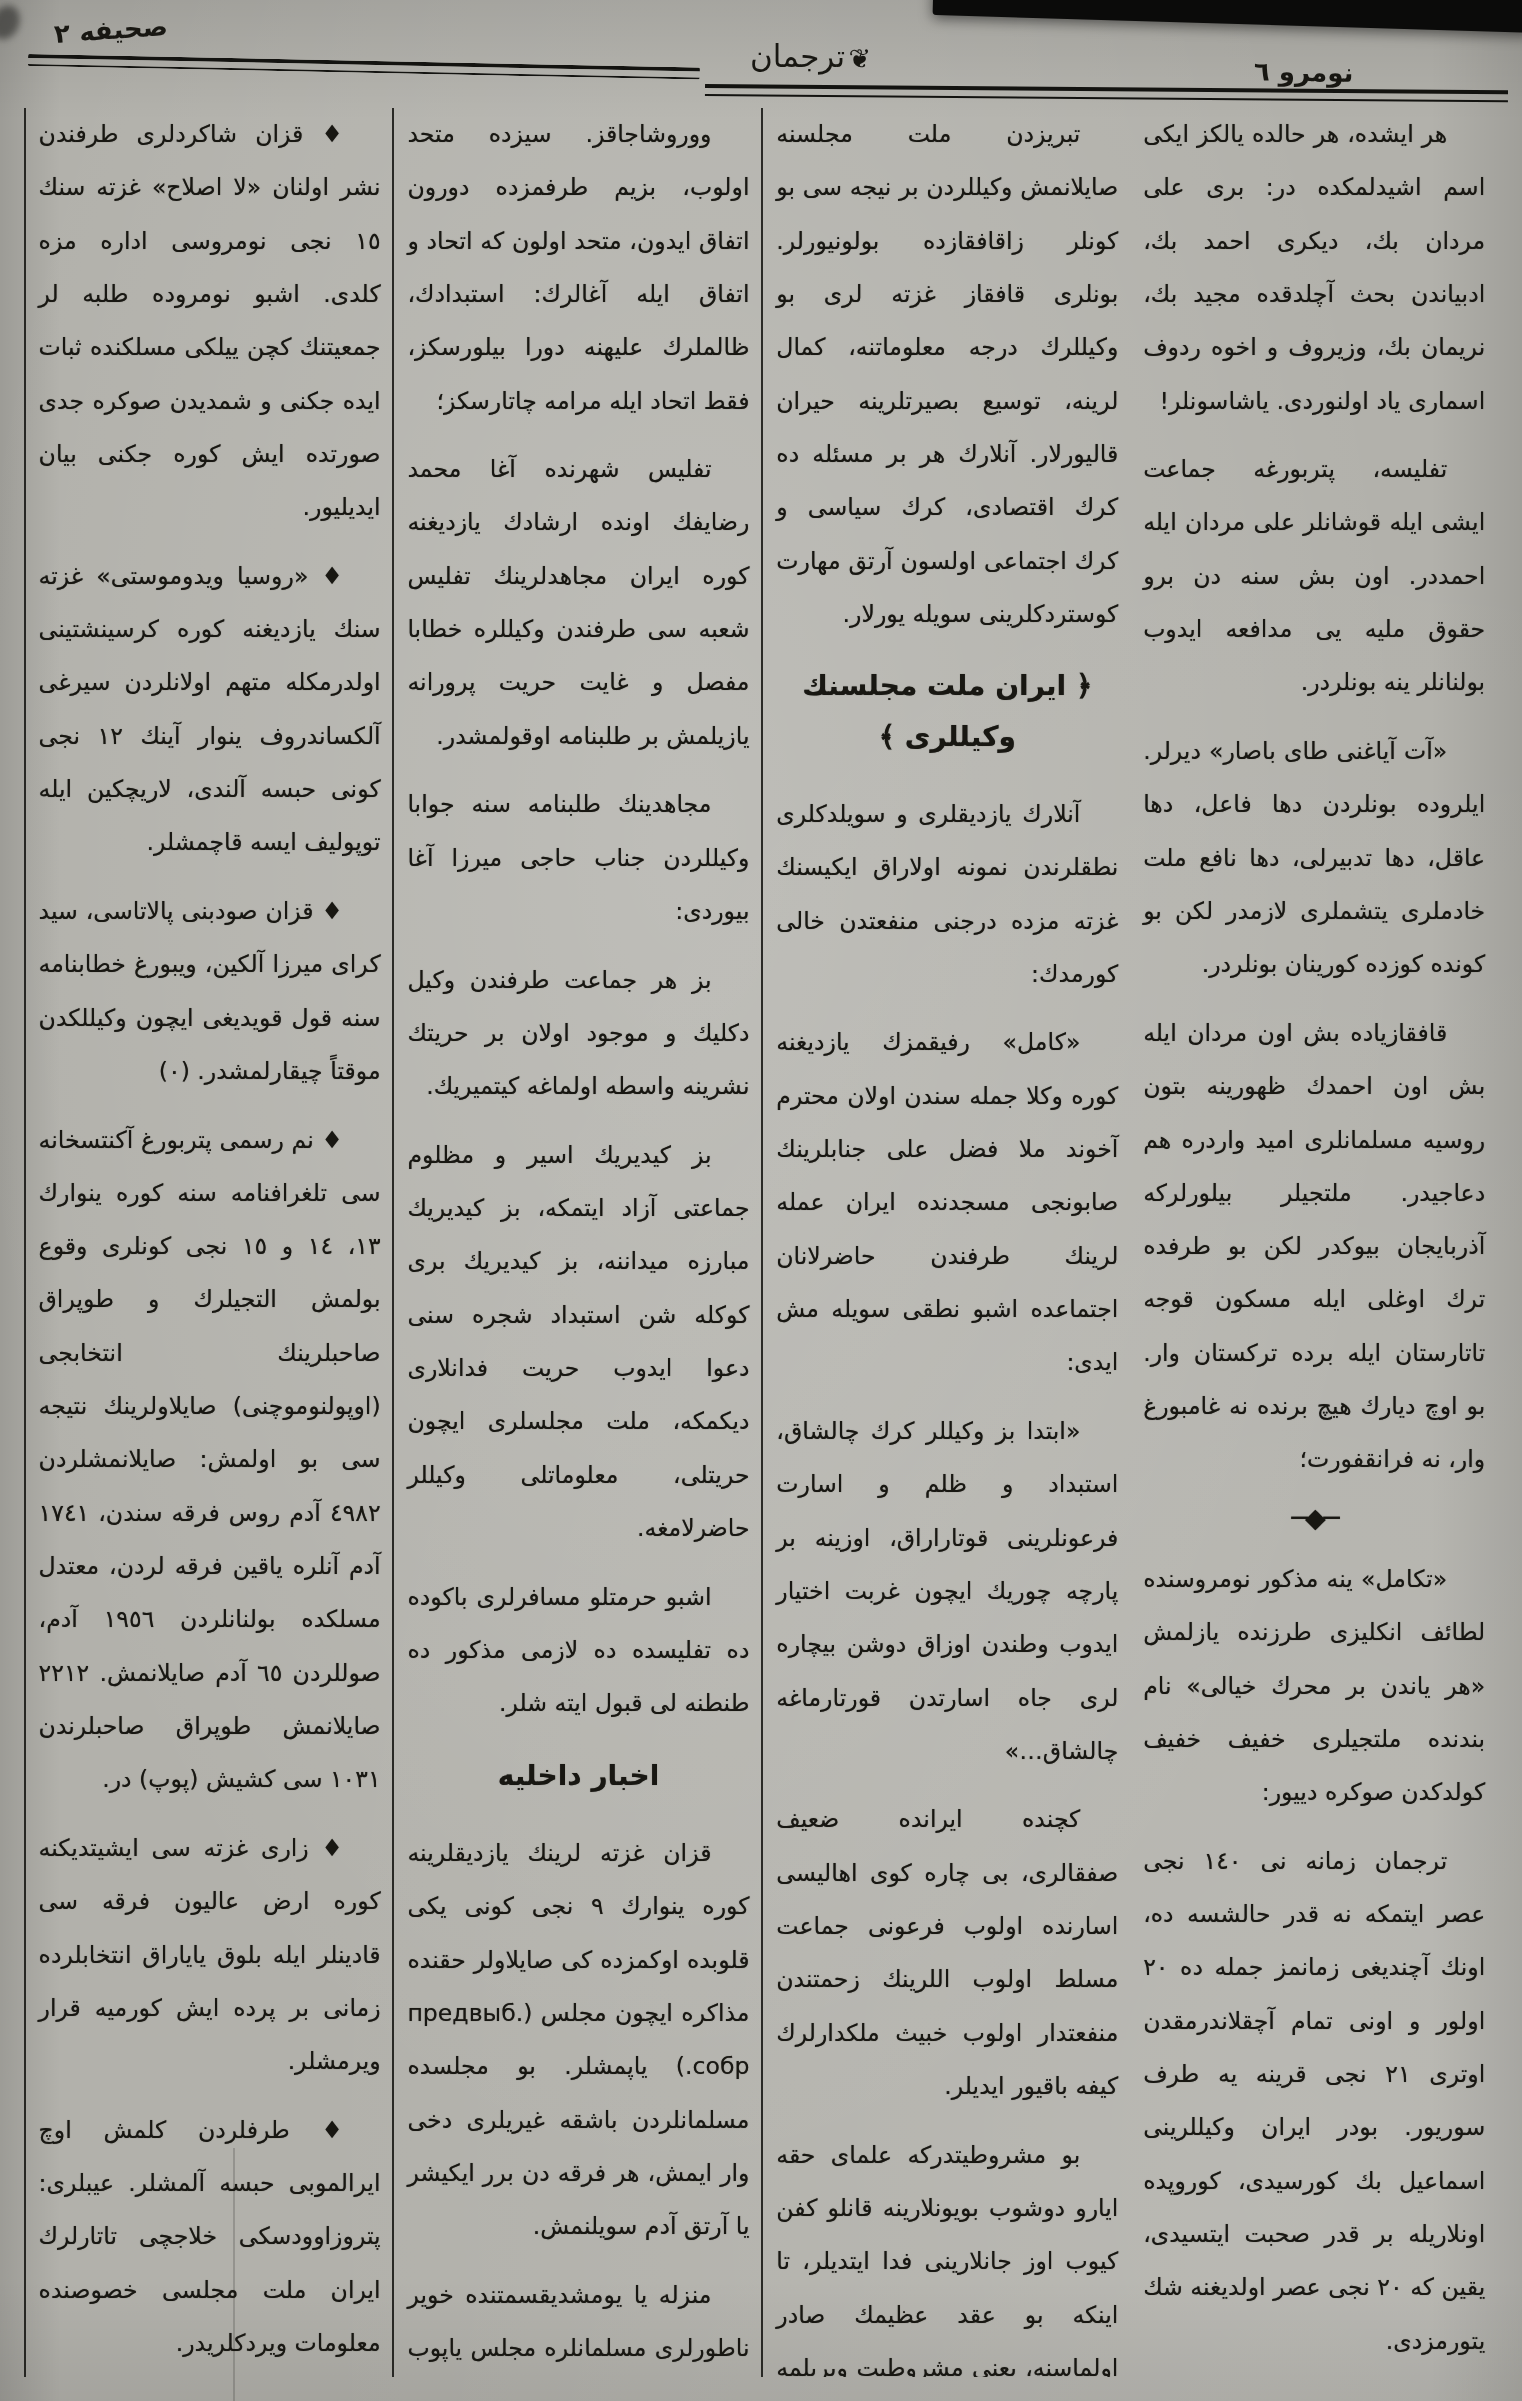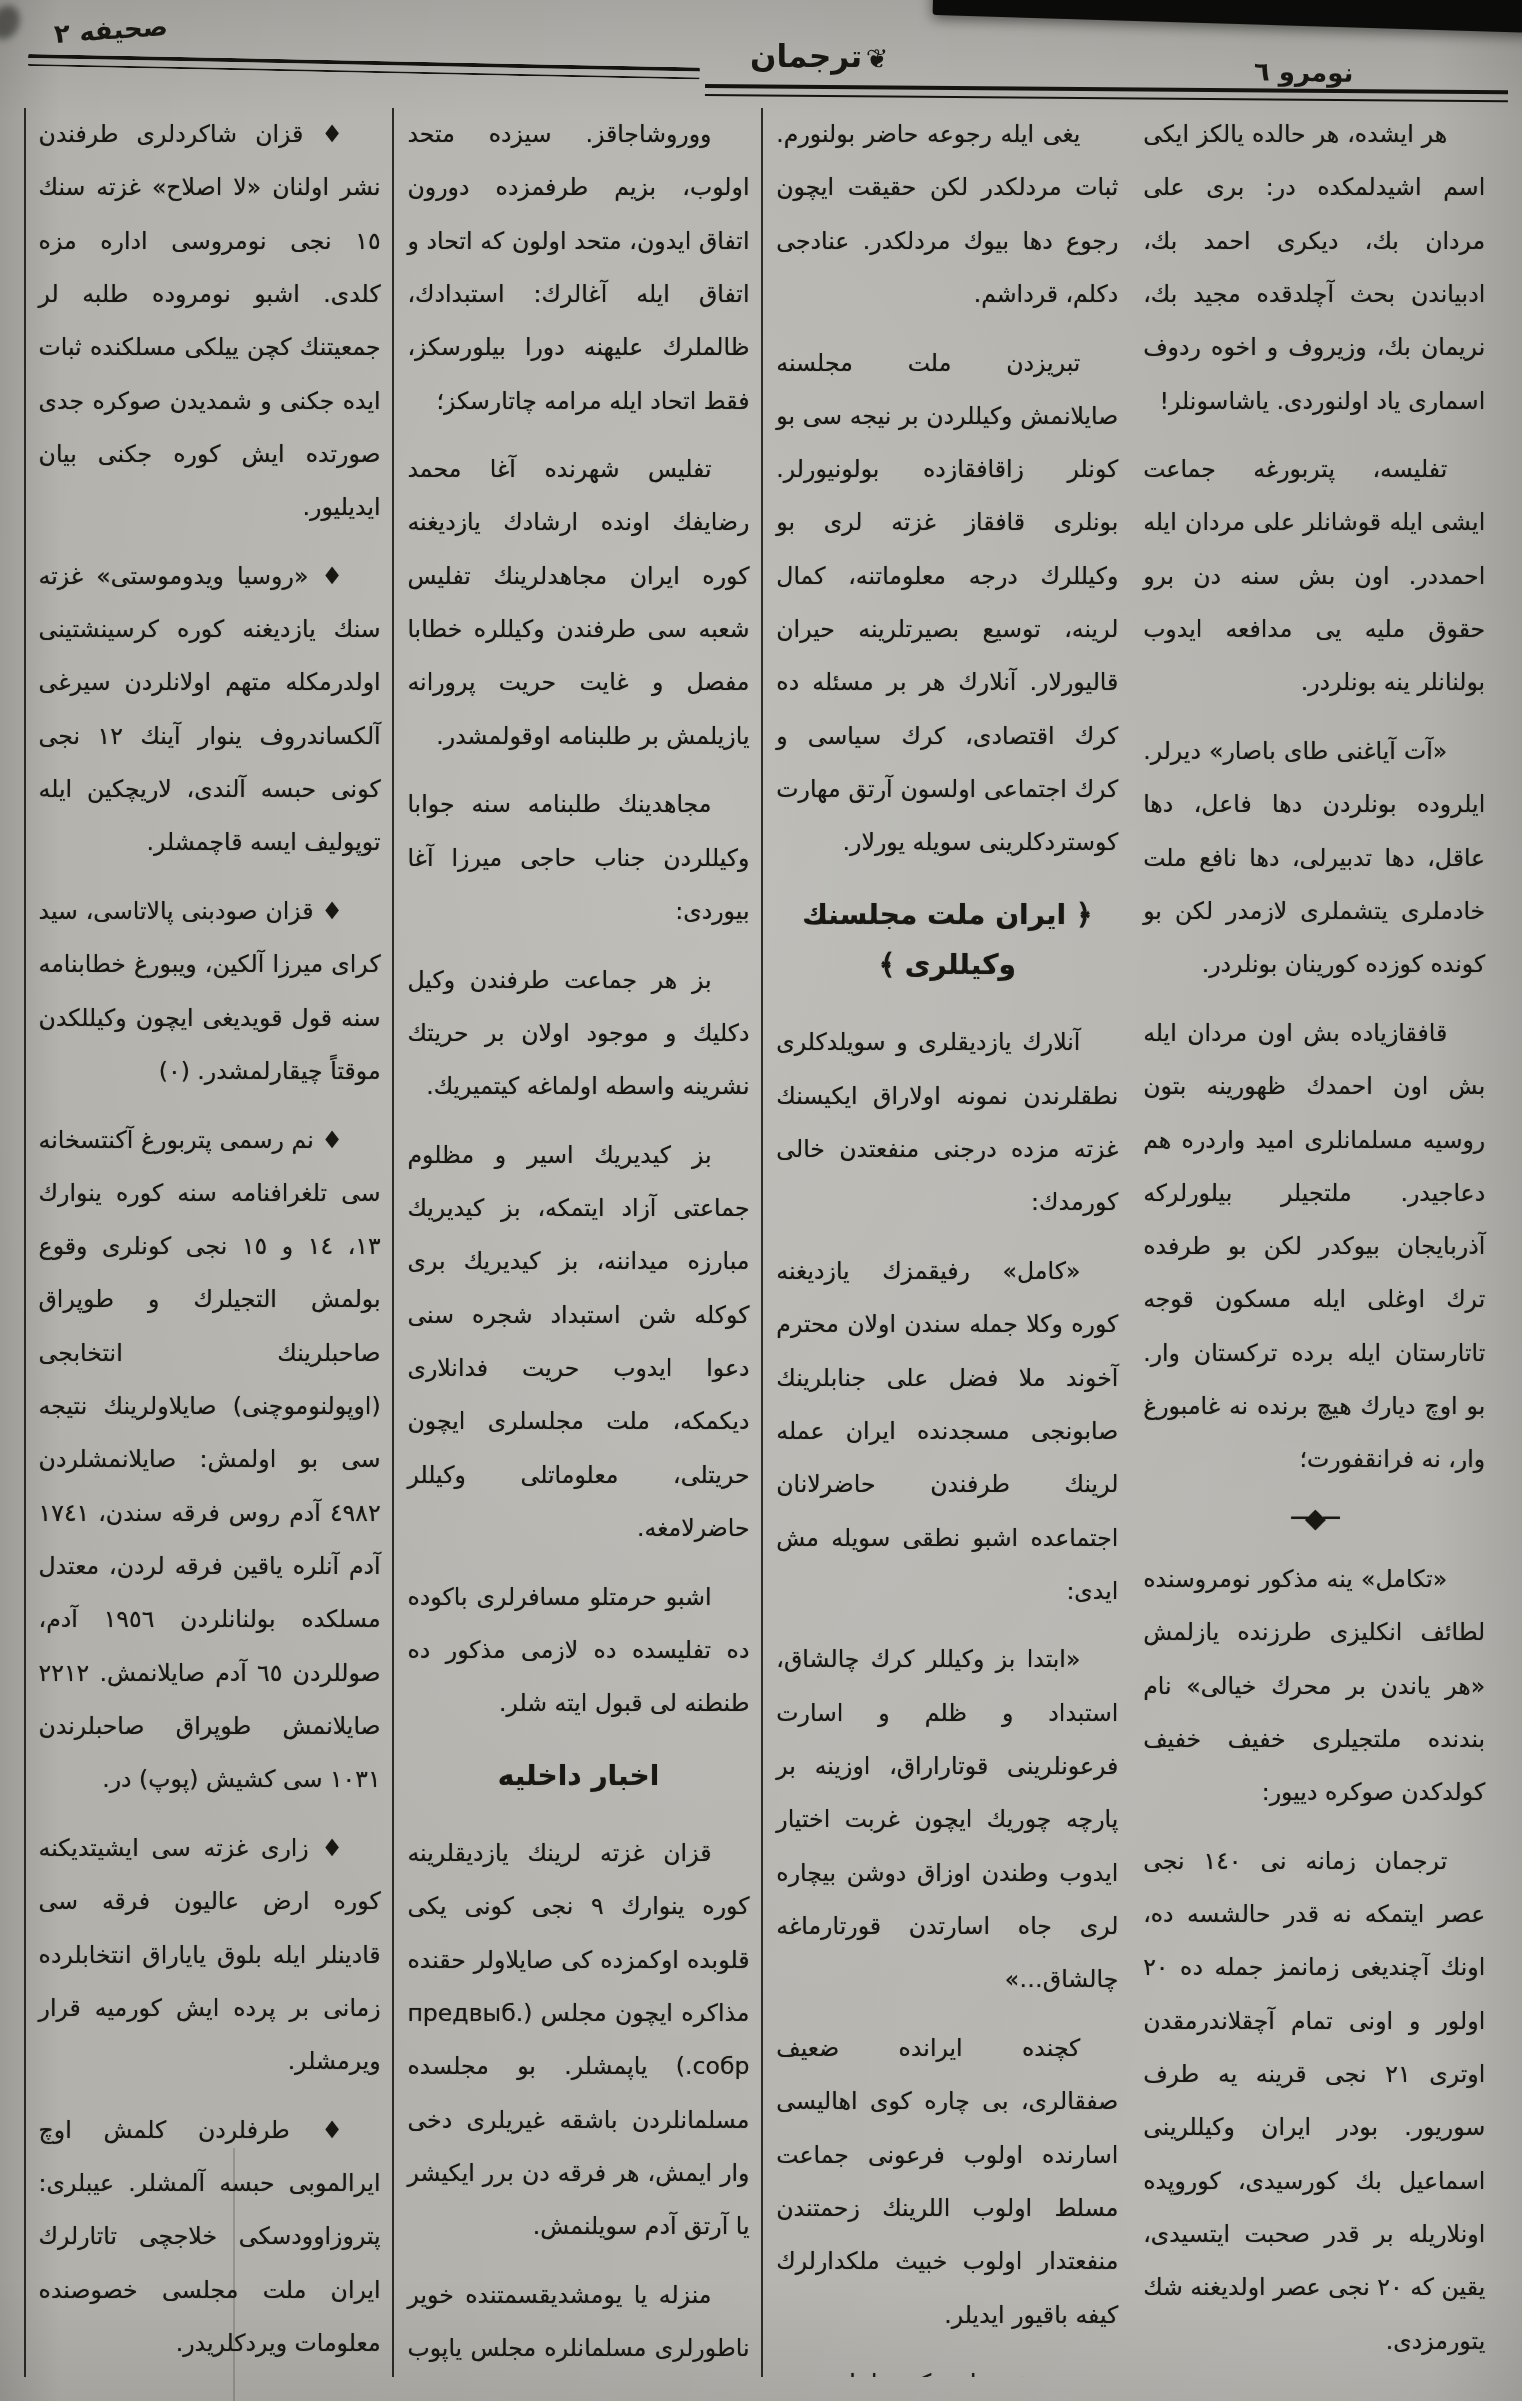--- a/index.html
+++ b/index.html
@@ -35,7 +35,7 @@
   }
   
   .page-label{position:absolute;top:15.3px;left:54px;font-size:26px;font-weight:bold;transform:rotate(-4deg);letter-spacing:0.6px;}
-  .masthead{position:absolute;top:38px;left:750px;font-size:31px;font-weight:bold;white-space:nowrap;}
+  .masthead{position:absolute;top:38px;left:750px;font-size:31px;font-weight:normal;white-space:nowrap;}
   .masthead .orn{font-size:27px;vertical-align:middle;padding:0 3.5px;}
   .issue-label{position:absolute;top:57px;left:1254px;font-size:26px;font-weight:bold;transform:rotate(1deg);}
   .rule{position:absolute;height:5.9px;border-top:4.7px solid #131310;border-bottom:2.9px solid #131310;}

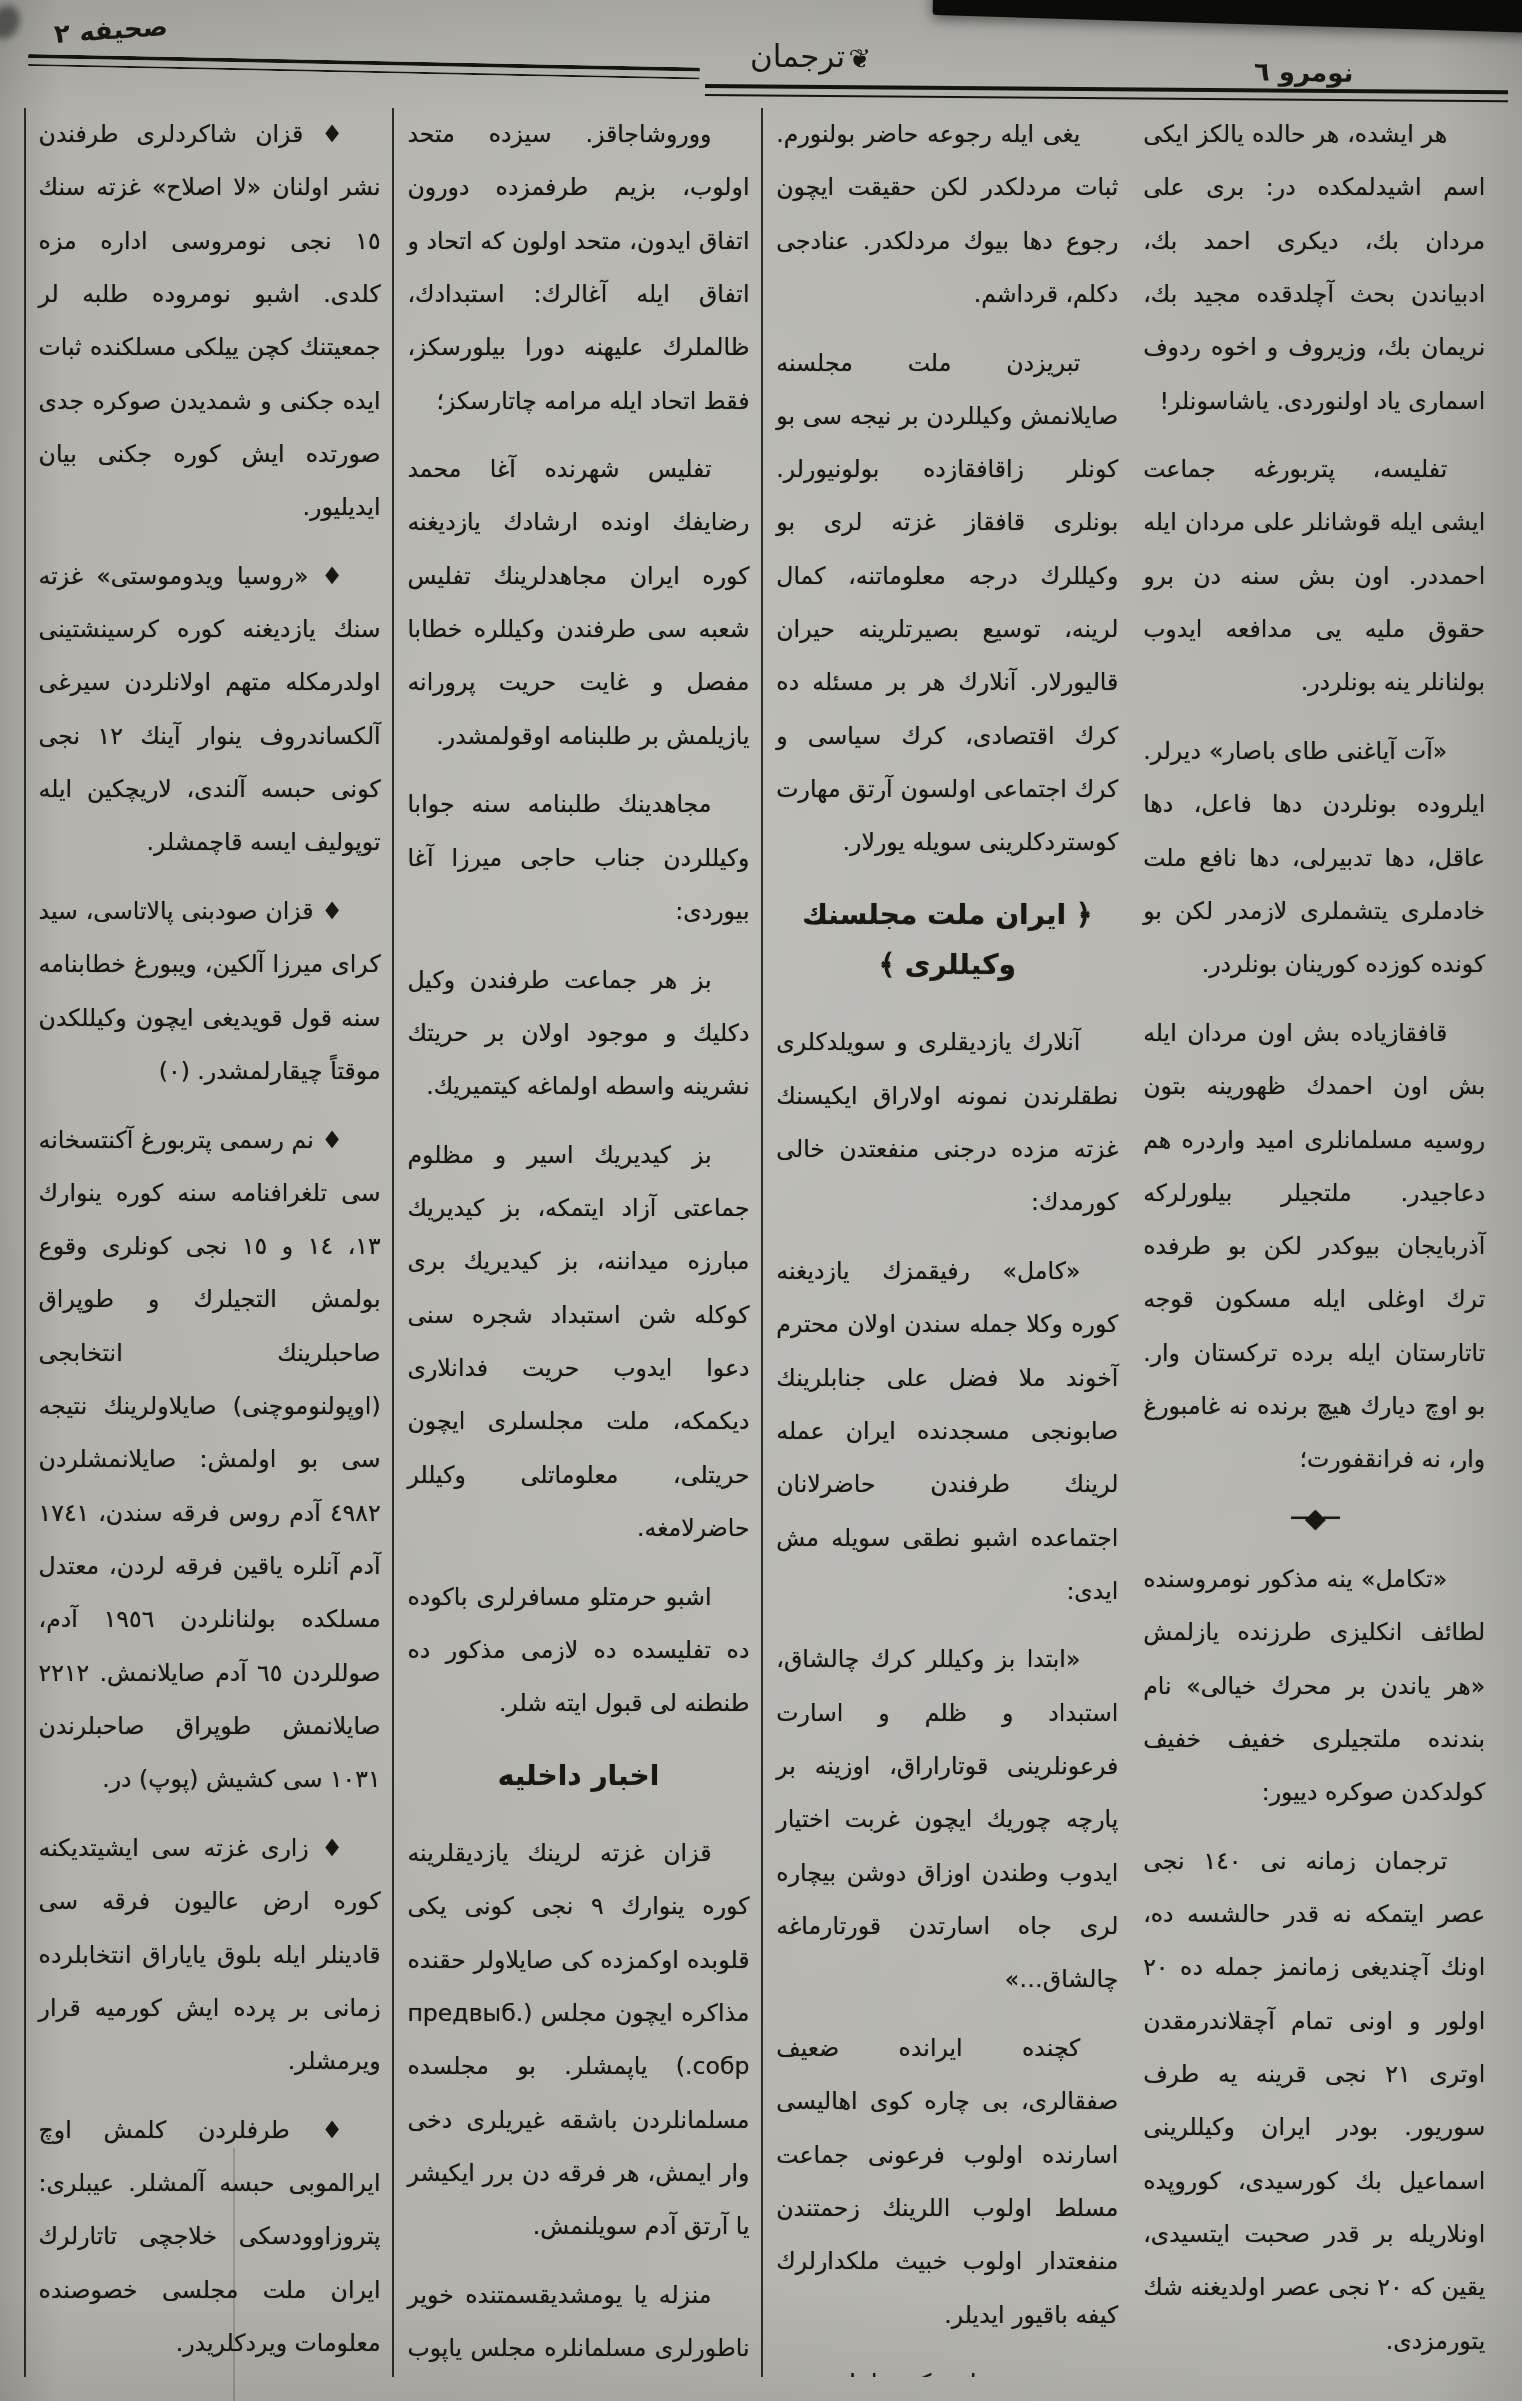--- a/index.html
+++ b/index.html
@@ -89,7 +89,6 @@
         <div class="blk p">ترجمان زمانه نی ١٤٠ نجی عصر ایتمکه نه قدر حالشسه ده، اونك آچندیغی زمانمز جمله ده ٢٠ اولور و اونی تمام آچقلاندرمقدن اوتری ٢١ نجی قرینه یه طرف سوریور. بودر ایران وکیللرینی اسماعیل بك کورسیدی، کوروپده اونلاریله بر قدر صحبت ایتسیدی، یقین که ٢٠ نجی عصر اولدیغنه شك یتورمزدی.</div>
       </div>
     <div class="col ruled">
-        <div class="blk p">یغی ایله رجوعه حاضر بولنورم. ثبات مردلکدر لکن حقیقت ایچون رجوع دها بیوك مردلکدر. عنادجی دکلم، قرداشم.</div>
         <div class="blk p">تبریزدن ملت مجلسنه صایلانمش وکیللردن بر نیجه سی بو کونلر زاقافقازده بولونیورلر. بونلری قافقاز غزته لری بو وکیللرك درجه معلوماتنه، کمال لرینه، توسیع بصیرتلرینه حیران قالیورلار. آنلارك هر بر مسئله ده کرك اقتصادی، کرك سیاسی و کرك اجتماعی اولسون آرتق مهارت کوستردکلرینی سویله یورلار.</div>
         <div class="blk headline">﴿ ایران ملت مجلسنك وکیللری ﴾</div>
         <div class="blk p">آنلارك یازدیقلری و سویلدکلری نطقلرندن نمونه اولاراق ایکیسنك غزته مزده درجنی منفعتدن خالی کورمدك:</div>

